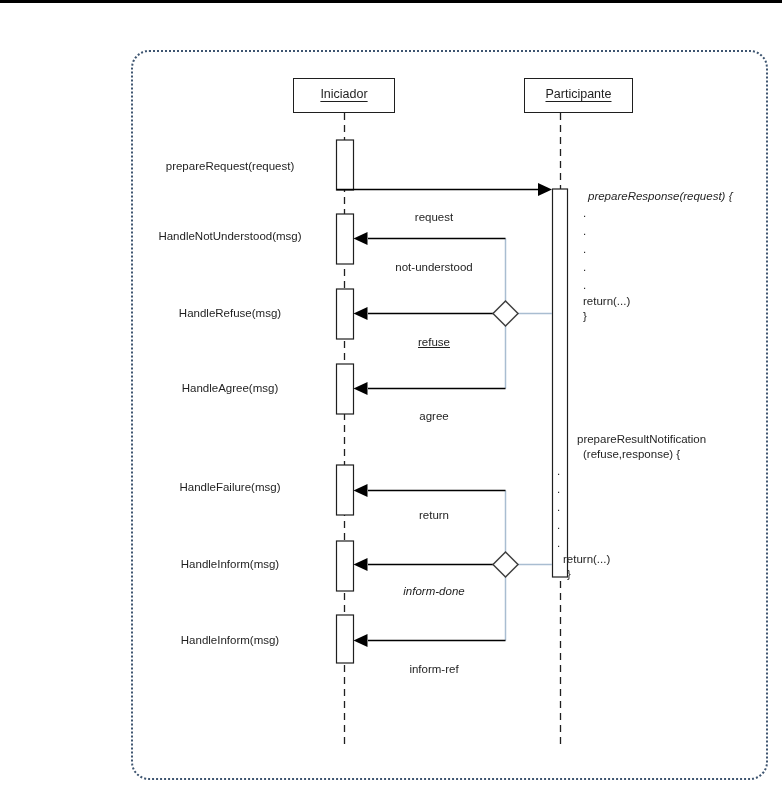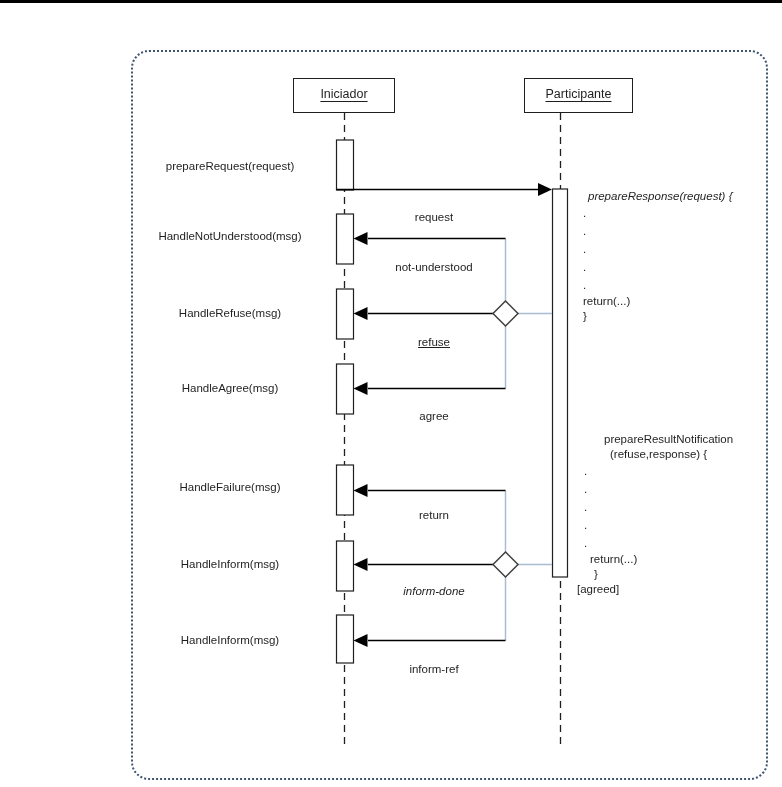--- a/index.html
+++ b/index.html
@@ -20,7 +20,7 @@
           font-size:11.5px;height:16px;line-height:16px;margin-top:47px;}
   .codeblock{position:absolute;font-size:11.5px;}
   .cb1{left:583px;top:189px;width:180px;}
-  .cb2{left:577px;top:432px;width:190px;}
+  .cb2{left:550px;top:432px;width:190px;}
   .code-line{line-height:15px;white-space:pre;}
   .dot-line{line-height:18px;}
   .p5{padding-left:5px;font-style:italic;}  .p7{padding-left:7px;}  .p13{padding-left:13px;}

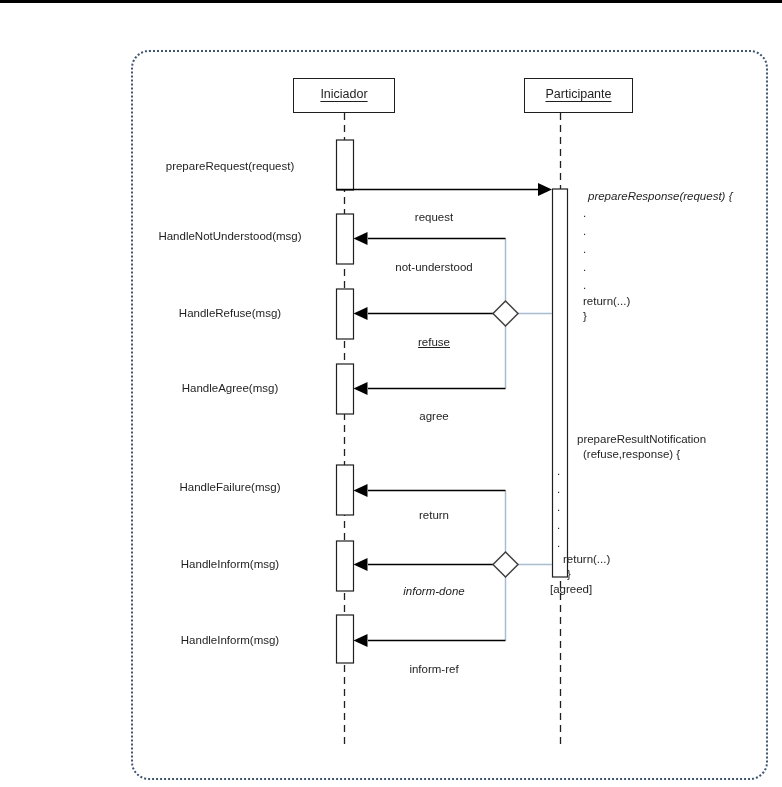--- a/index.html
+++ b/index.html
@@ -123,7 +123,6 @@
     <div class="code-line dot-line p7">.</div>
     <div class="code-line p13">return(...)</div>
     <div class="code-line p17">}</div>
-    <div class="code-line">[agreed]</div>
   </div>
 
 </div>

